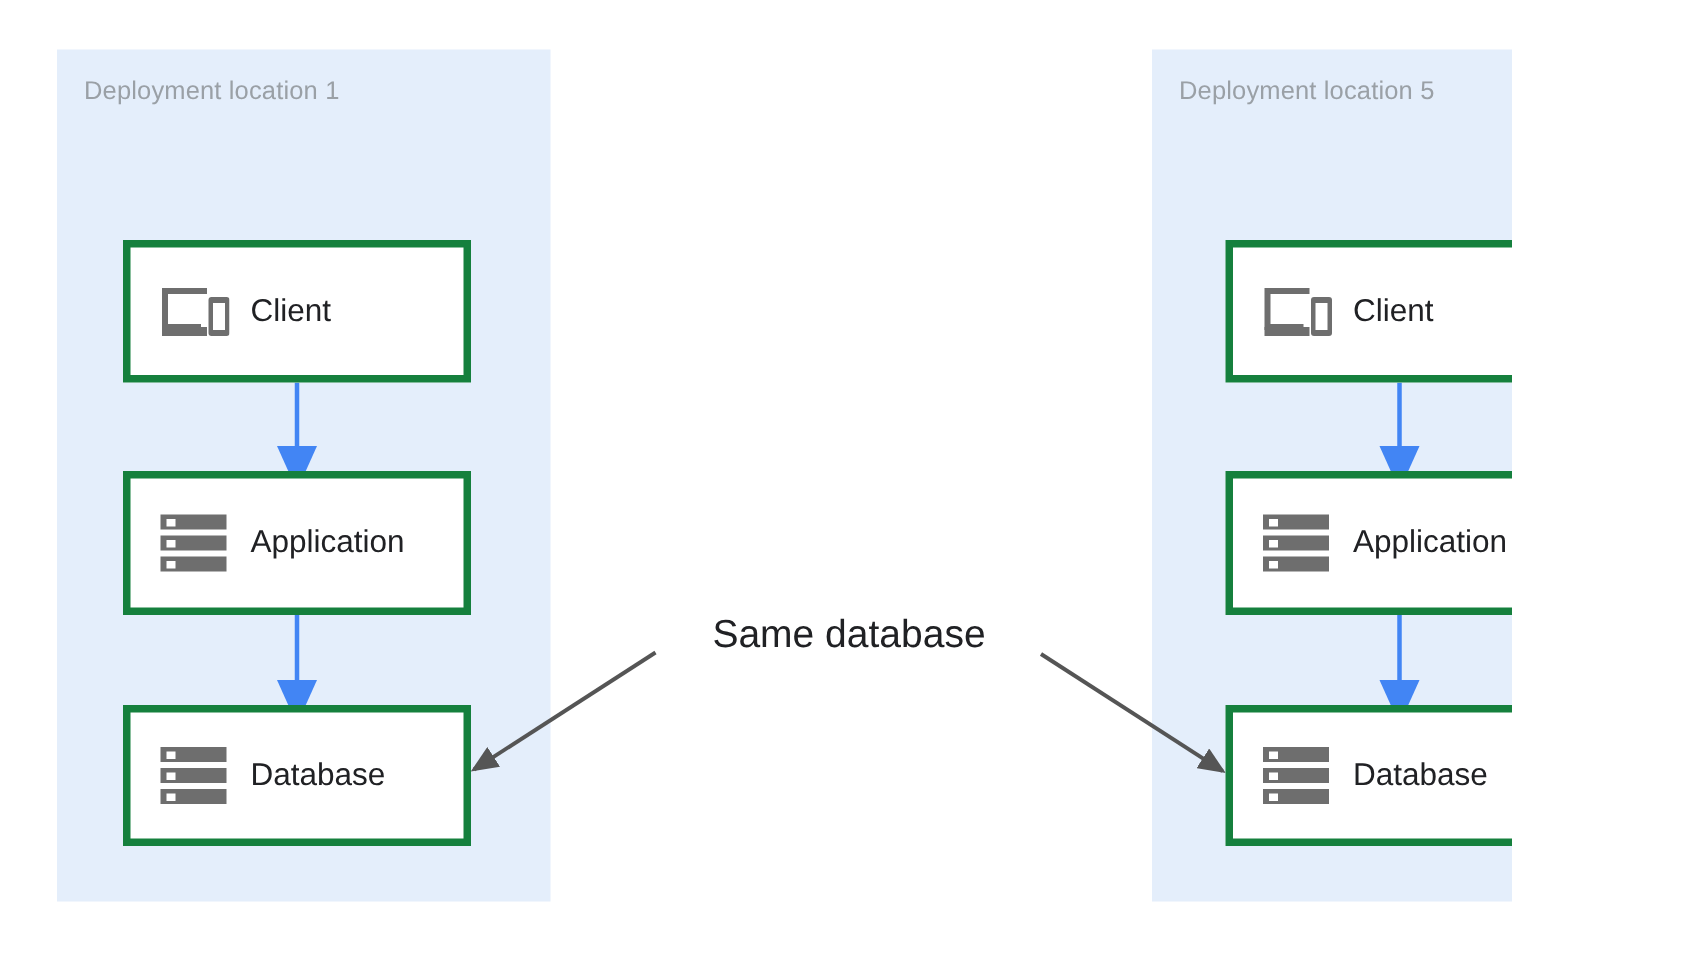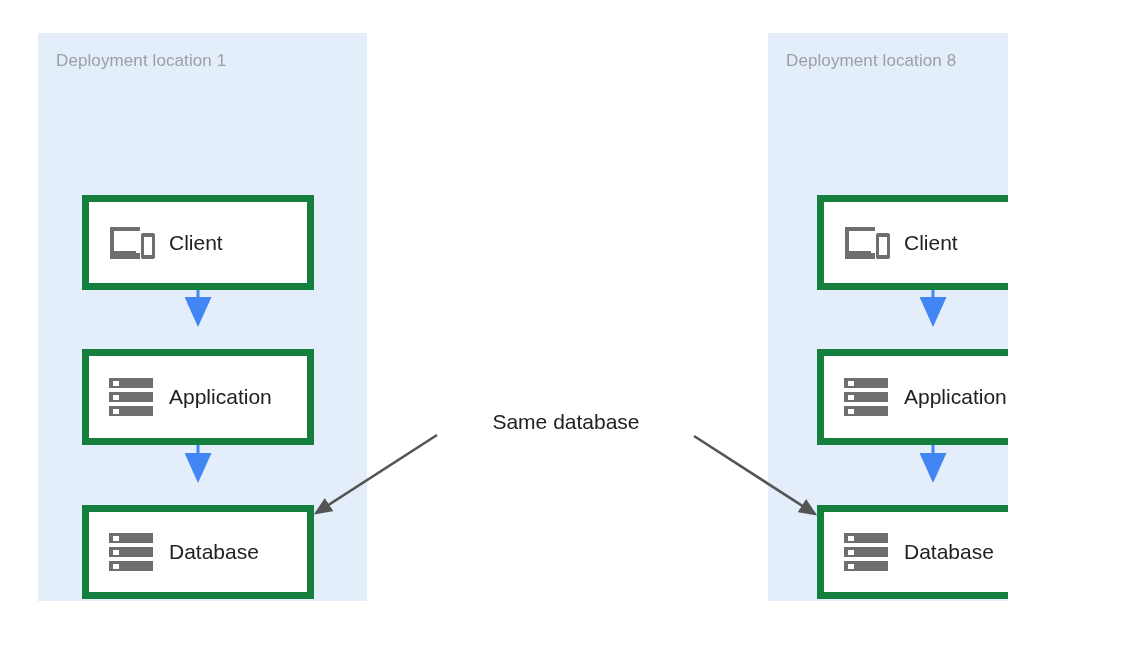--- a/index.html
+++ b/index.html
@@ -81,7 +81,7 @@
   </div>
 
   <div class="panel" style="left:768px; top:33px; width:330px; height:568px;">
-    <div class="panel-label">Deployment location 8</div>
+    <div class="panel-label">Deployment location 5</div>
   </div>
 
   <svg class="svg-layer" viewBox="0 0 1132 648">

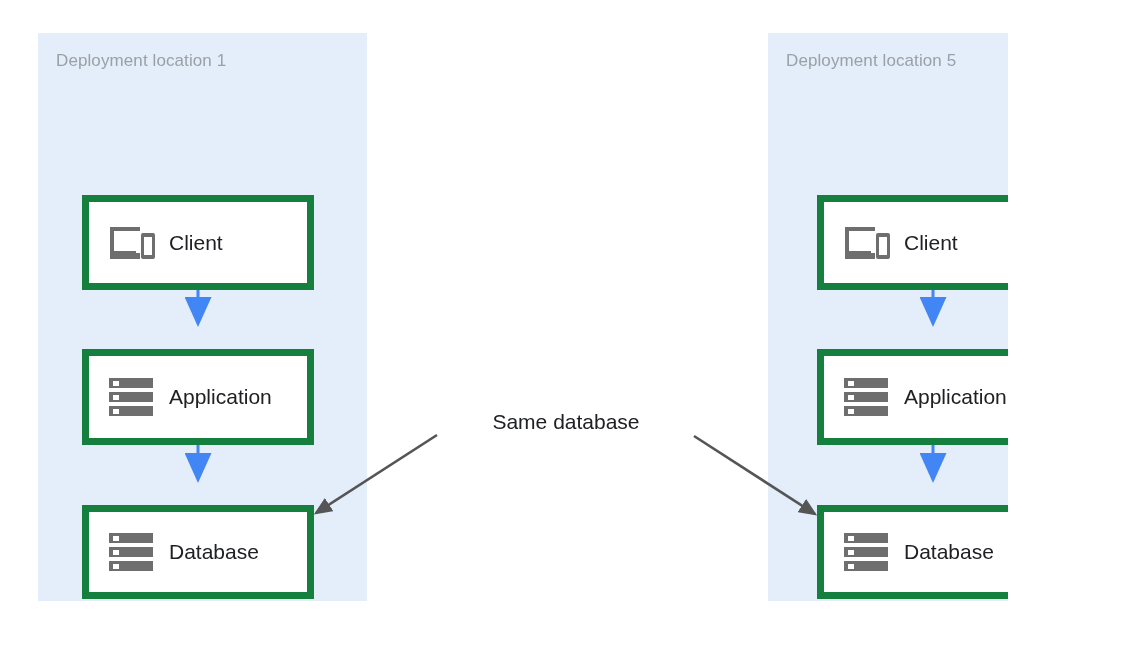--- a/index.html
+++ b/index.html
@@ -33,11 +33,10 @@
   .node {
     position: absolute;
     background: #ffffff;
-    border: 7px solid #15803d;
+    border: 5px solid #15803d;
     box-sizing: border-box;
     display: flex;
     align-items: center;
-    margin-top: 35px;
   }
   .node .icon {
     flex: 0 0 auto;

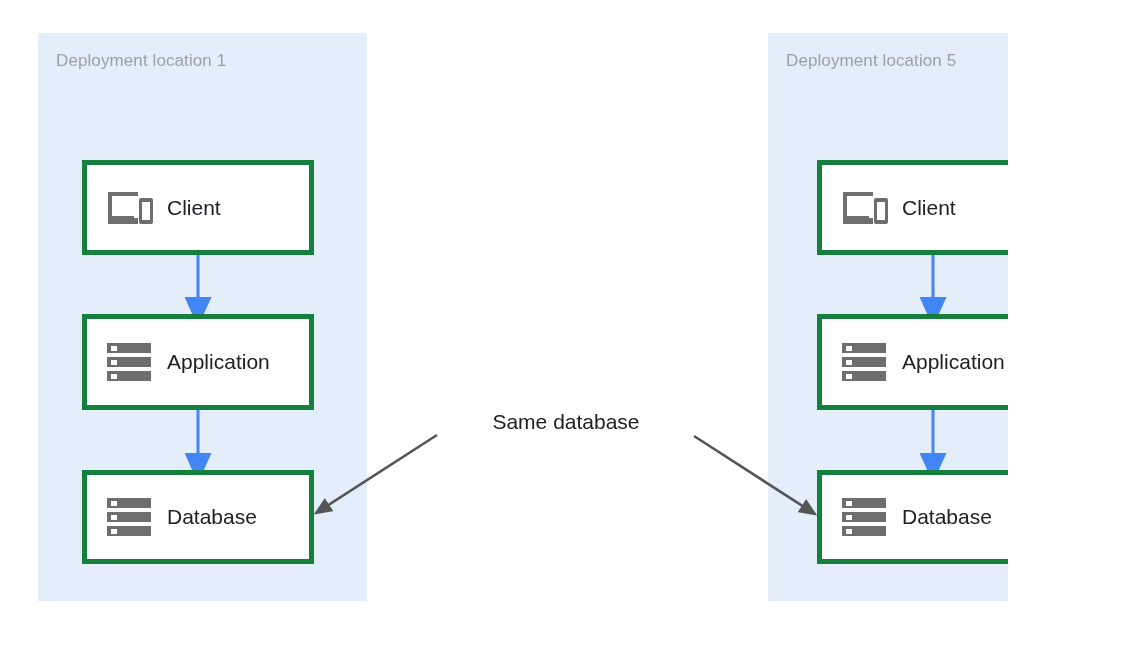--- a/index.html
+++ b/index.html
@@ -64,7 +64,7 @@
   .annotation {
     position: absolute;
     text-align: center;
-    font-size: 21px;
+    font-size: 26px;
     color: #202124;
     line-height: 28px;
     white-space: nowrap;

